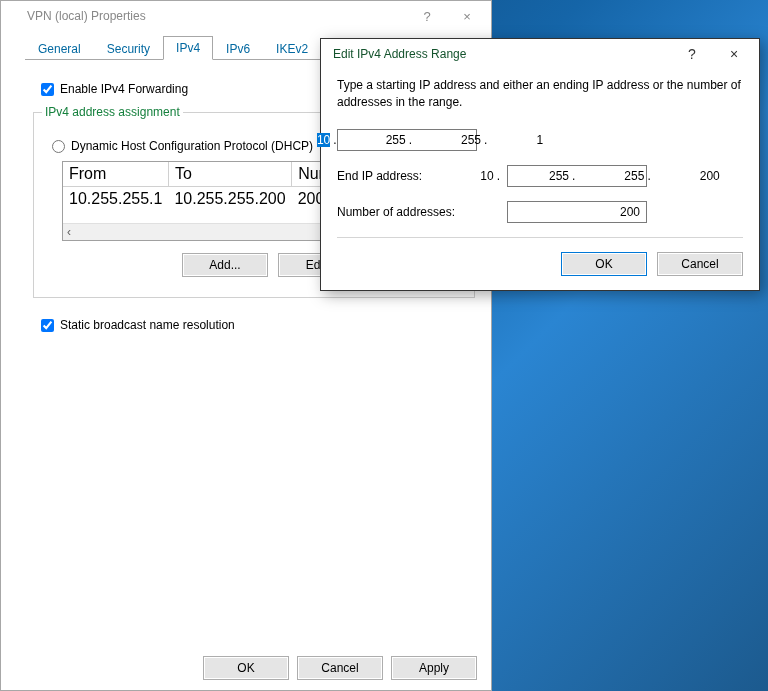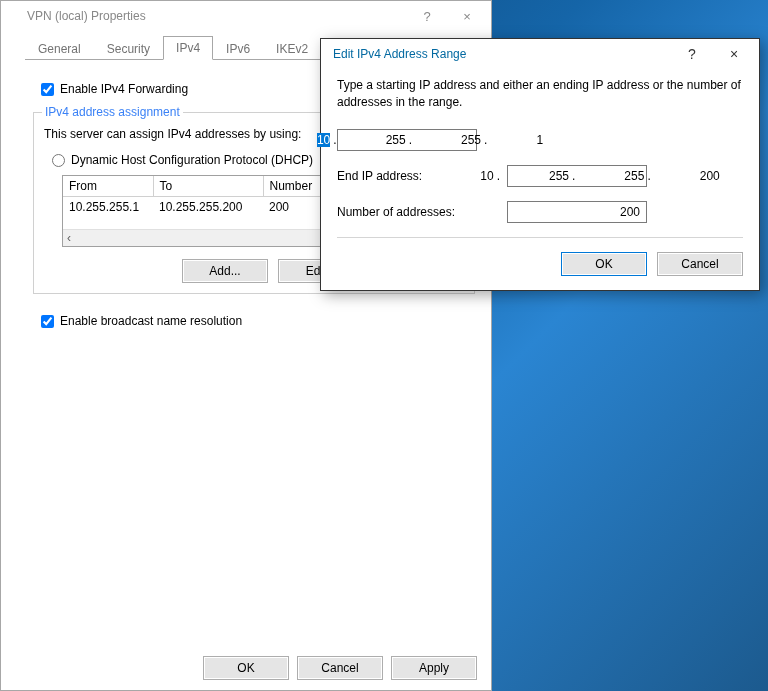--- a/index.html
+++ b/index.html
@@ -55,7 +55,7 @@
     border-bottom: none;
     position: relative;
     bottom: -1px;
-    color: #737373;
+    color: #0369a1;
     cursor: default;
   }
   .tab.active {

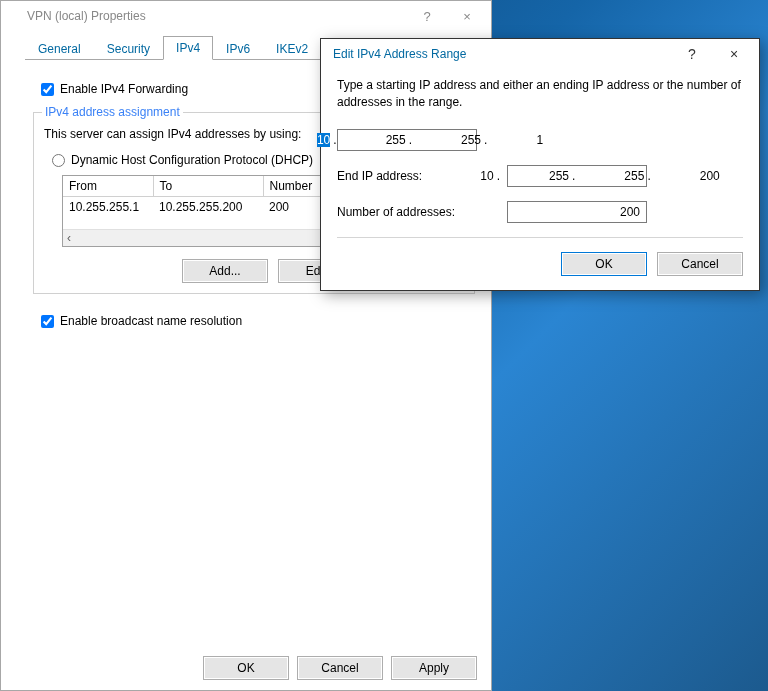--- a/index.html
+++ b/index.html
@@ -175,7 +175,7 @@
     align-items: center;
     padding: 0 4px 0 12px;
   }
-  .modal-title { flex: 1; font-size: 12px; color: #0369a1;}
+  .modal-title { flex: 1; font-size: 12px; color: #14532d;}
   .modal-close, .modal-help {
     width: 42px;
     height: 26px;

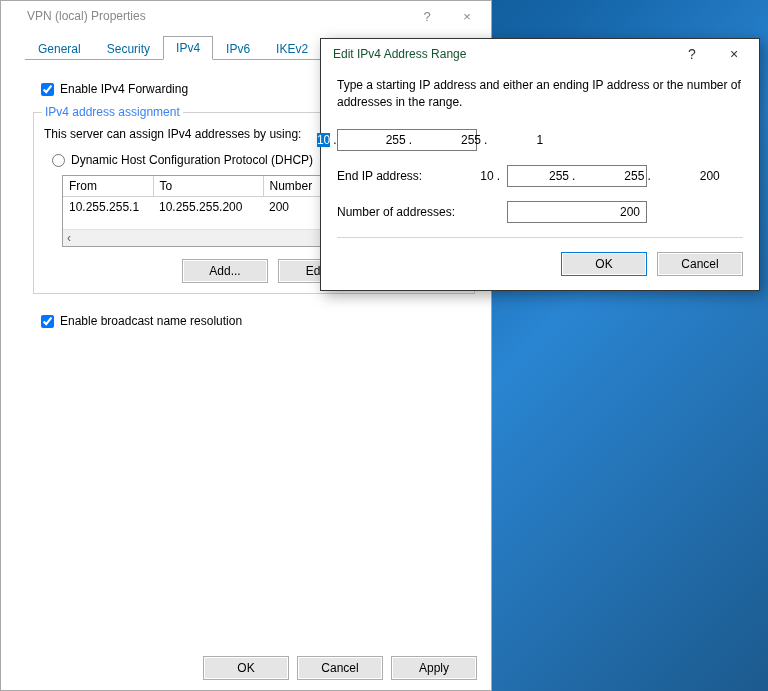--- a/index.html
+++ b/index.html
@@ -89,7 +89,7 @@
     background: #fff;
     padding: 0 3px;
     font-size: 12px;
-    color: #3b82f6;
+    color: #15803d;
   }
   .assign-label { margin-bottom: 6px; }
   .radio-row {

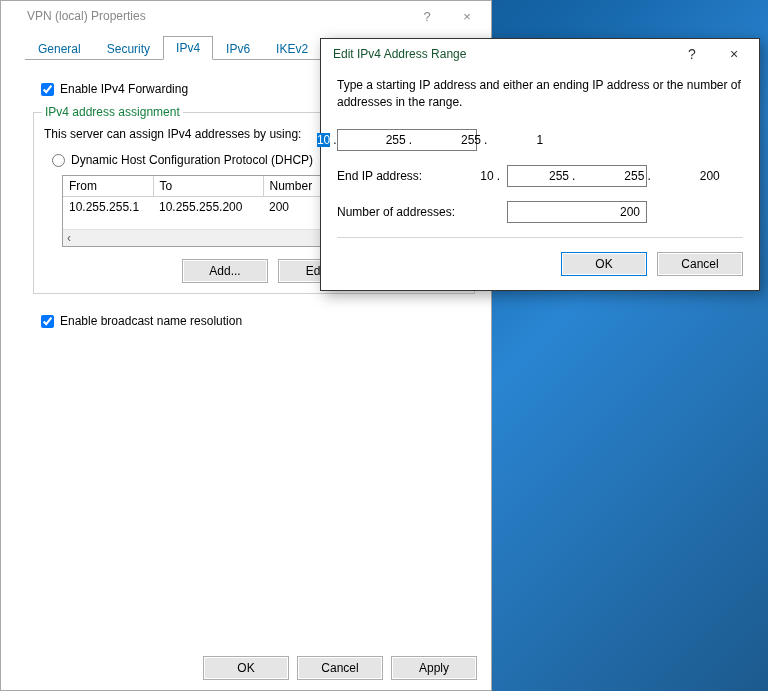--- a/index.html
+++ b/index.html
@@ -247,7 +247,6 @@
 
     <div class="groupbox">
       <span class="groupbox-title">IPv4 address assignment</span>
-      <div class="assign-label">This server can assign IPv4 addresses by using:</div>
 
       <div class="radio-row">
         <input type="radio" name="assign" style="">

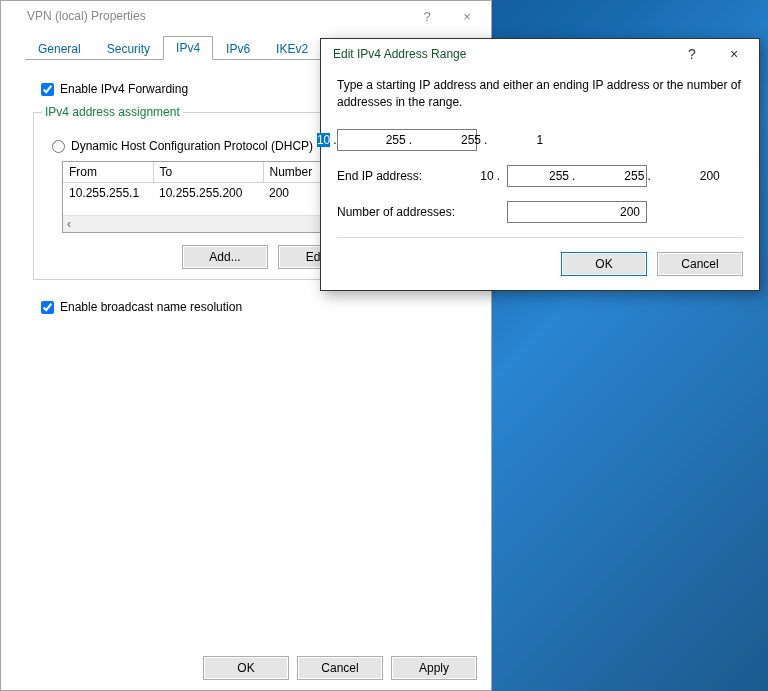--- a/index.html
+++ b/index.html
@@ -109,7 +109,7 @@
     border: 1px solid #a0a0a0;
     background: #fff;
   }
-  table { width: 100%; border-collapse: collapse; font-size: 12px; }
+  table { width: 100%; border-collapse: collapse; font-size: 16px; }
   th {
     text-align: left;
     font-weight: normal;

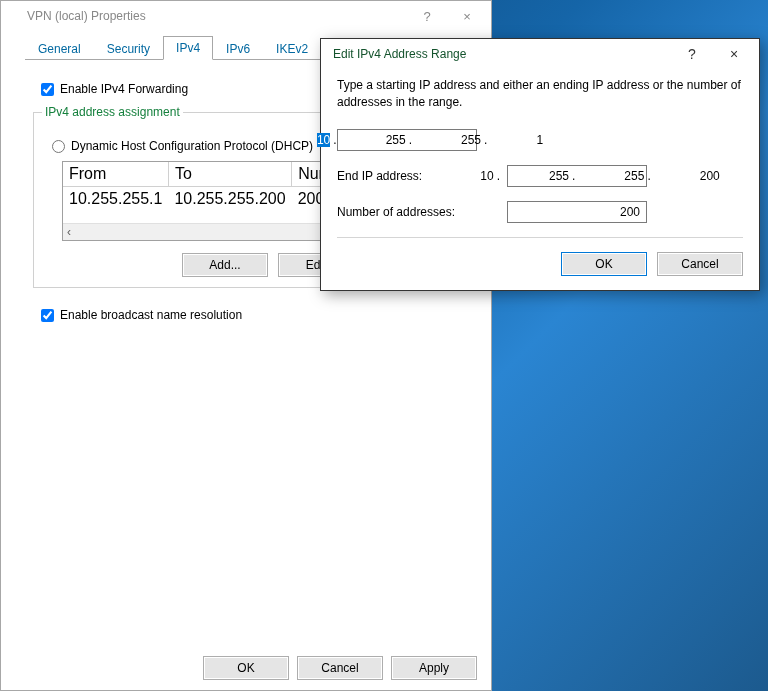--- a/index.html
+++ b/index.html
@@ -136,7 +136,7 @@
     display: flex;
     gap: 10px;
     justify-content: flex-end;
-    margin: 12px 4px 0 0;
+    margin: 12px 4px 10px 0;
   }
   .btn {
     min-width: 86px;

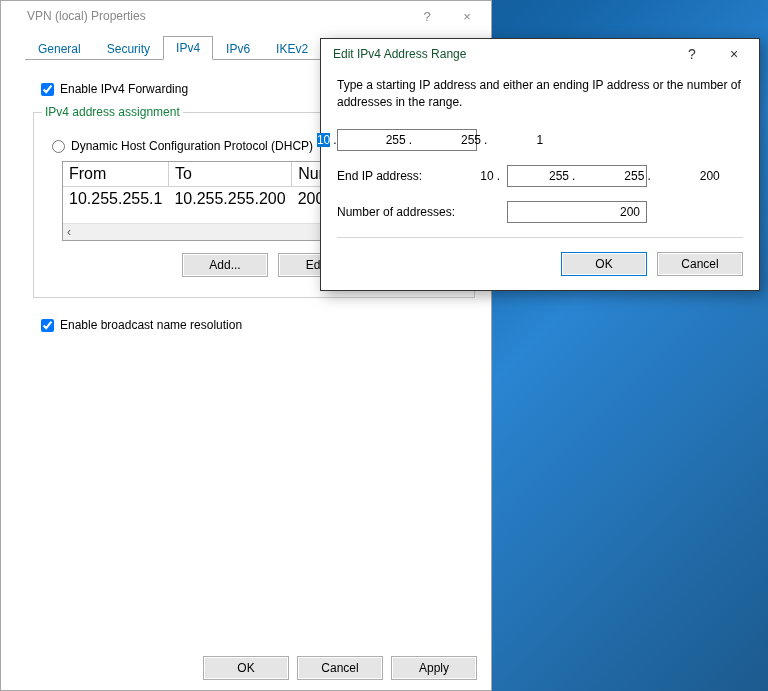--- a/index.html
+++ b/index.html
@@ -284,7 +284,7 @@
 
     <div class="checkbox-row" style="margin-left:10px;">
       <input type="checkbox" checked="" style="">
-      <span>Enable broadcast name resolution</span>
+      <span>Static broadcast name resolution</span>
     </div>
   </div>
 

